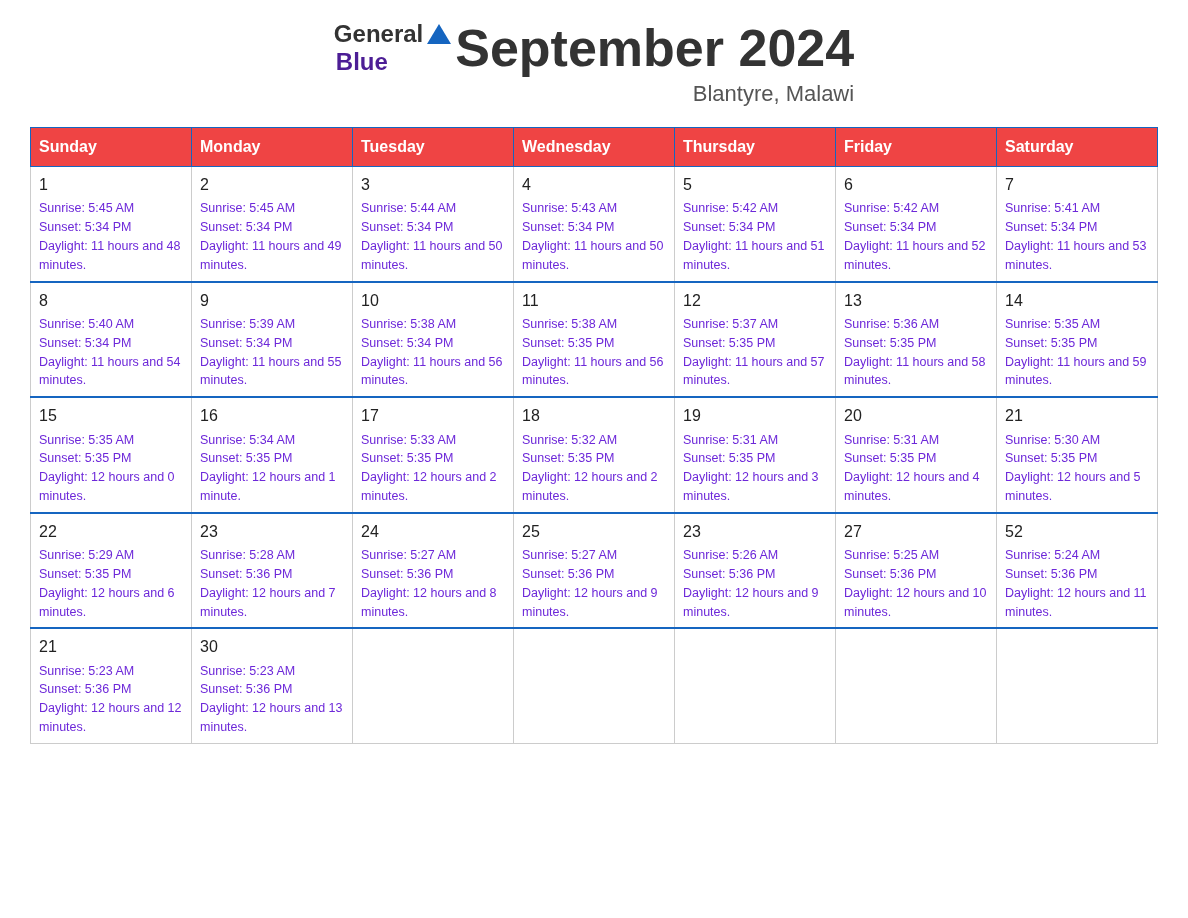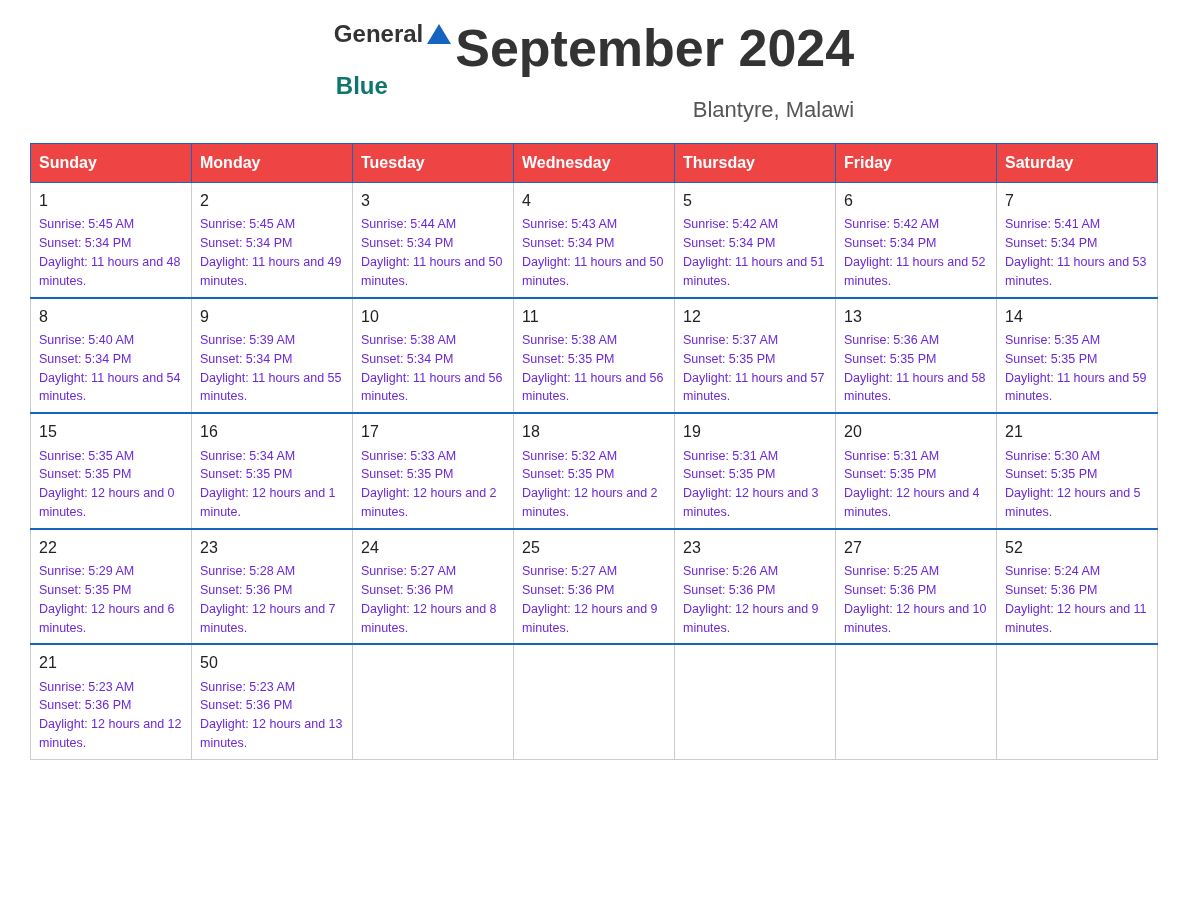--- a/index.html
+++ b/index.html
@@ -91,7 +91,7 @@
         <polygon points="14,4 26,24 2,24" fill="#1565c0"></polygon>
       </svg>
     </div>
-    <span style="font-size:24px;font-weight:bold;color:#0f766e;margin-left:2px;margin-top:24px;">Blue</span>
+    <span style="font-size:24px;font-weight:bold;color:#4c1d95;margin-left:2px;">Blue</span>
   </div>
   <div class="title-section">
     <div class="calendar-title">September 2024</div>

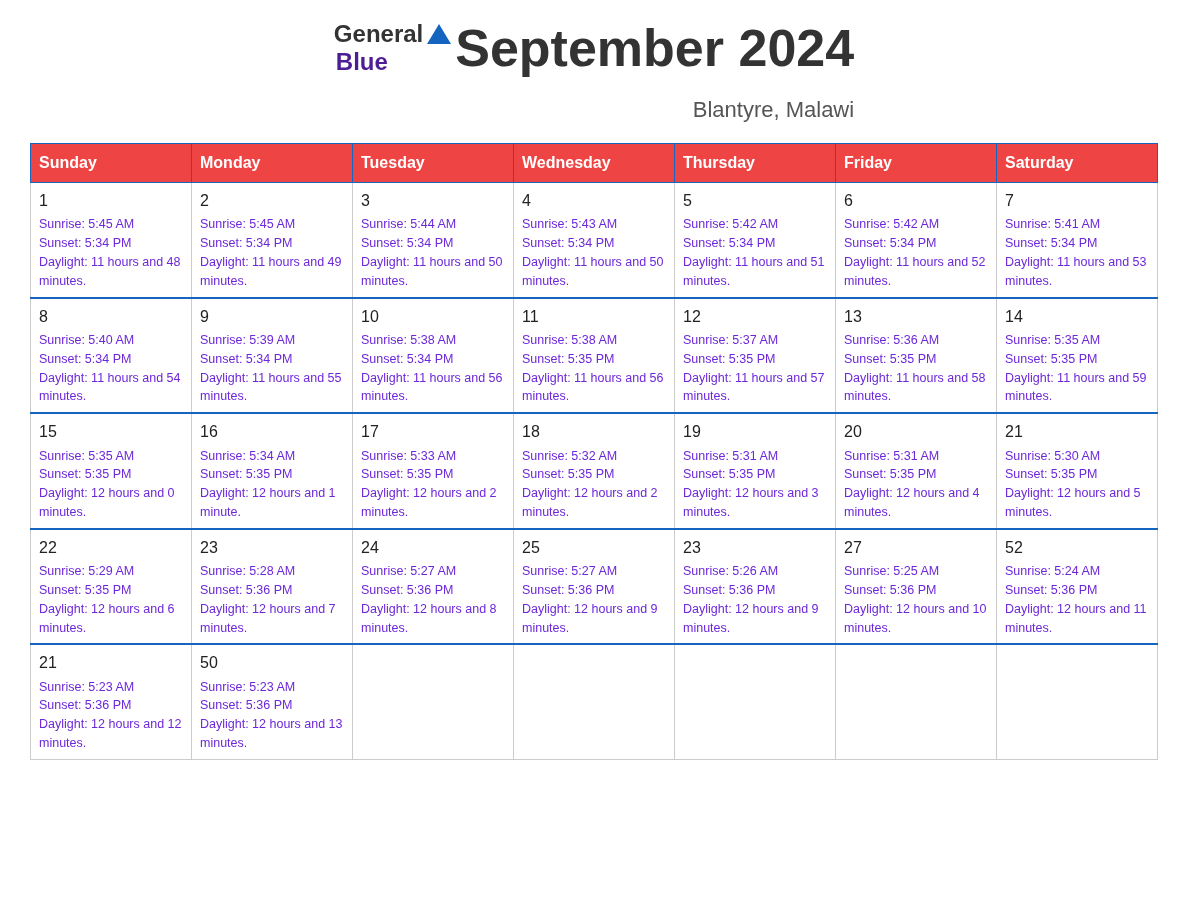--- a/index.html
+++ b/index.html
@@ -29,7 +29,7 @@
     .calendar-subtitle {
       font-size: 22px;
       color: #555;
-      margin-top: 20px;
+      margin-top: 4px;
     }
     table {
       width: 100%;

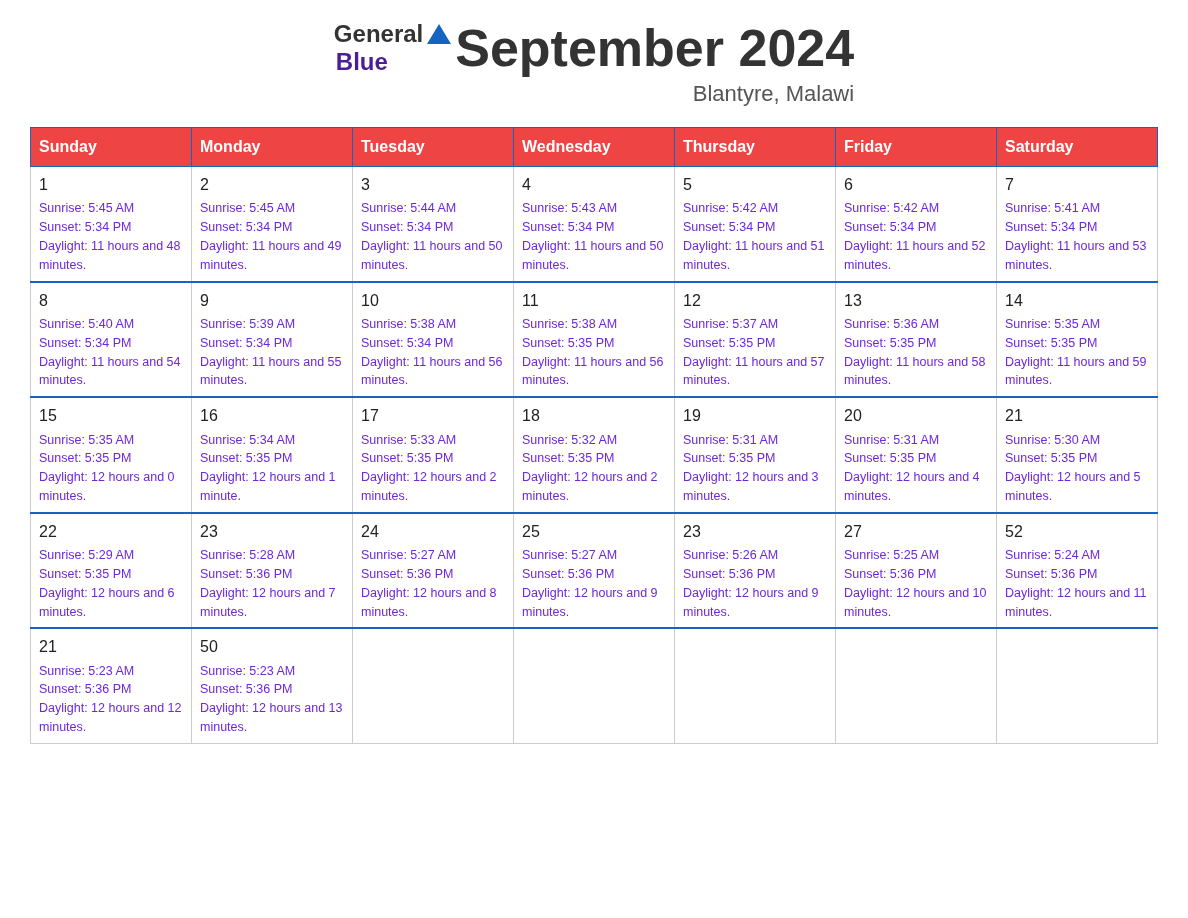--- a/index.html
+++ b/index.html
@@ -238,7 +238,7 @@
         <span class="day-info">Sunrise: 5:23 AM<br>Sunset: 5:36 PM<br>Daylight: 12 hours and 12 minutes.</span>
       </td>
         <td>
-        <span class="day-num">50</span>
+        <span class="day-num">30</span>
         <span class="day-info">Sunrise: 5:23 AM<br>Sunset: 5:36 PM<br>Daylight: 12 hours and 13 minutes.</span>
       </td>
         <td class="empty"></td>

